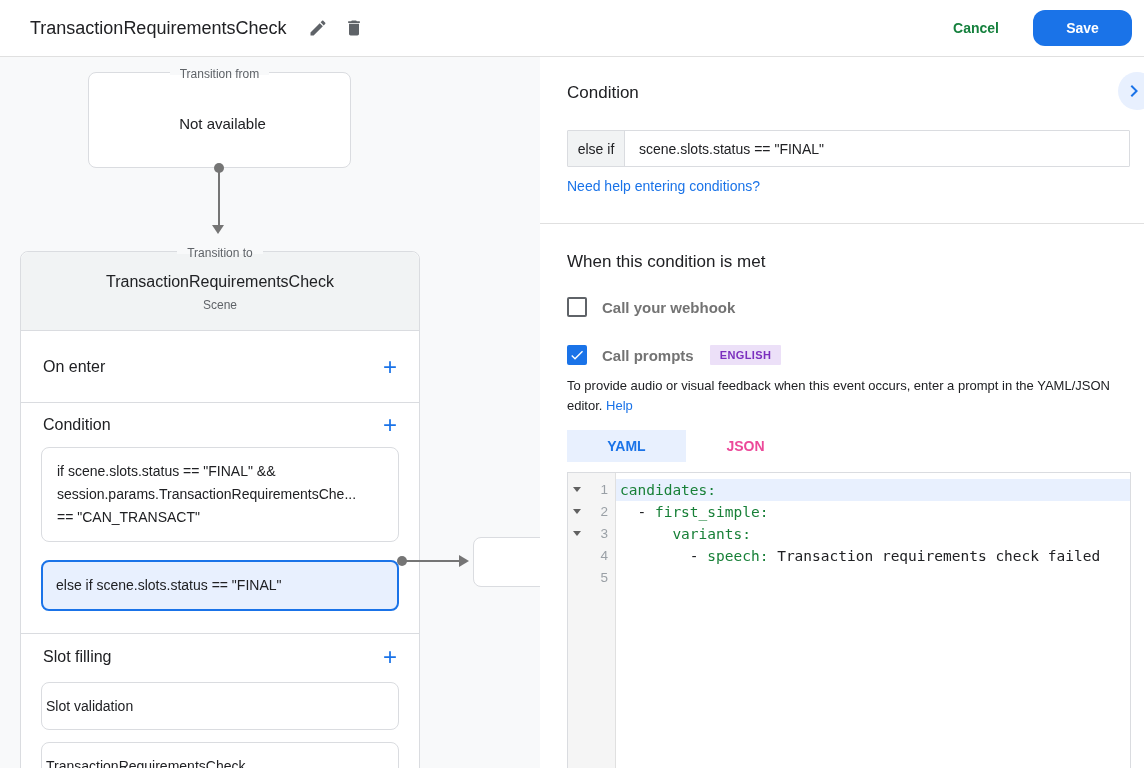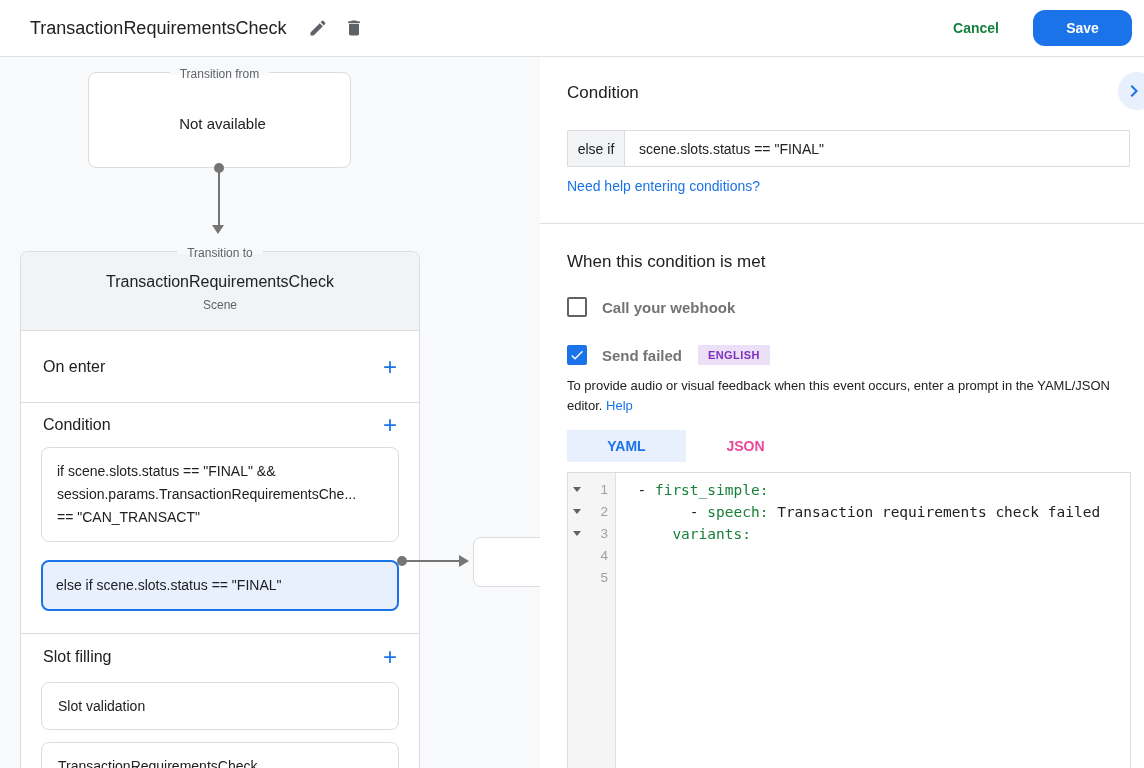--- a/index.html
+++ b/index.html
@@ -229,7 +229,7 @@
             <path fill="#fff" d="M9 16.2L4.8 12l-1.4 1.4L9 19 21 7l-1.4-1.4z"></path>
           </svg>
         </div>
-      <span class="cb-label">Send failed</span>
+      <span class="cb-label">Call prompts</span>
       <span class="lang-badge">ENGLISH</span>
     </div>
 

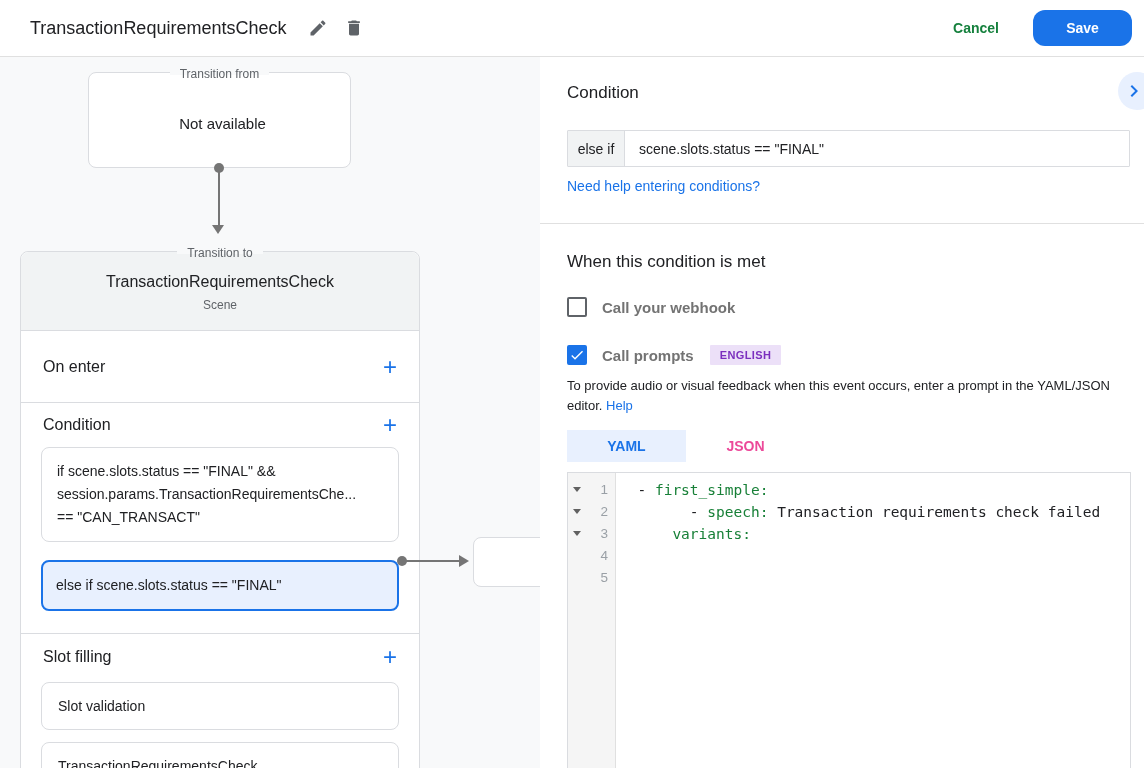--- a/index.html
+++ b/index.html
@@ -265,6 +265,7 @@
           </div>
         </div>
       <div class="code-area">
+          <div class="code-line hl"><span class="tok-key">candidates:</span></div>
           <div class="code-line"><span>  - </span><span class="tok-key">first_simple:</span></div>
           <div class="code-line"><span>        - </span><span class="tok-key">speech:</span><span> Transaction requirements check failed</span></div>
           <div class="code-line"><span>      </span><span class="tok-key">variants:</span></div>

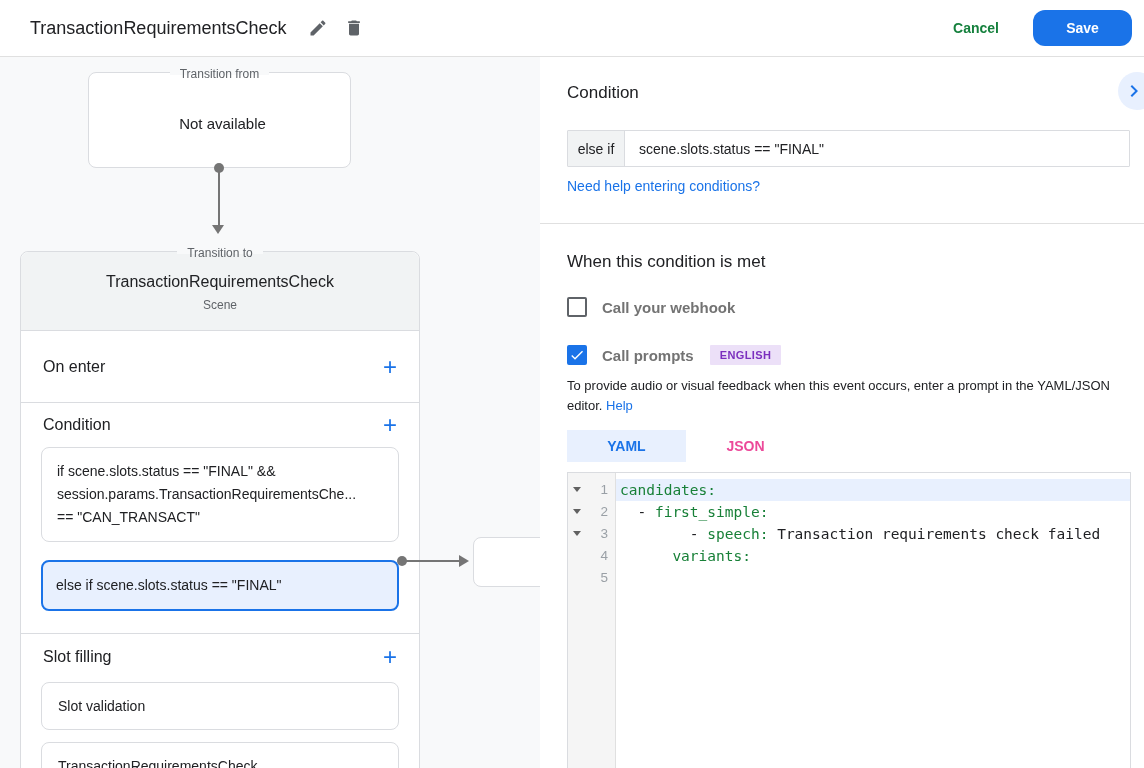--- a/index.html
+++ b/index.html
@@ -267,8 +267,8 @@
       <div class="code-area">
           <div class="code-line hl"><span class="tok-key">candidates:</span></div>
           <div class="code-line"><span>  - </span><span class="tok-key">first_simple:</span></div>
+          <div class="code-line"><span>      </span><span class="tok-key">variants:</span></div>
           <div class="code-line"><span>        - </span><span class="tok-key">speech:</span><span> Transaction requirements check failed</span></div>
-          <div class="code-line"><span>      </span><span class="tok-key">variants:</span></div>
           <div class="code-line"></div>
         </div>
     </div>

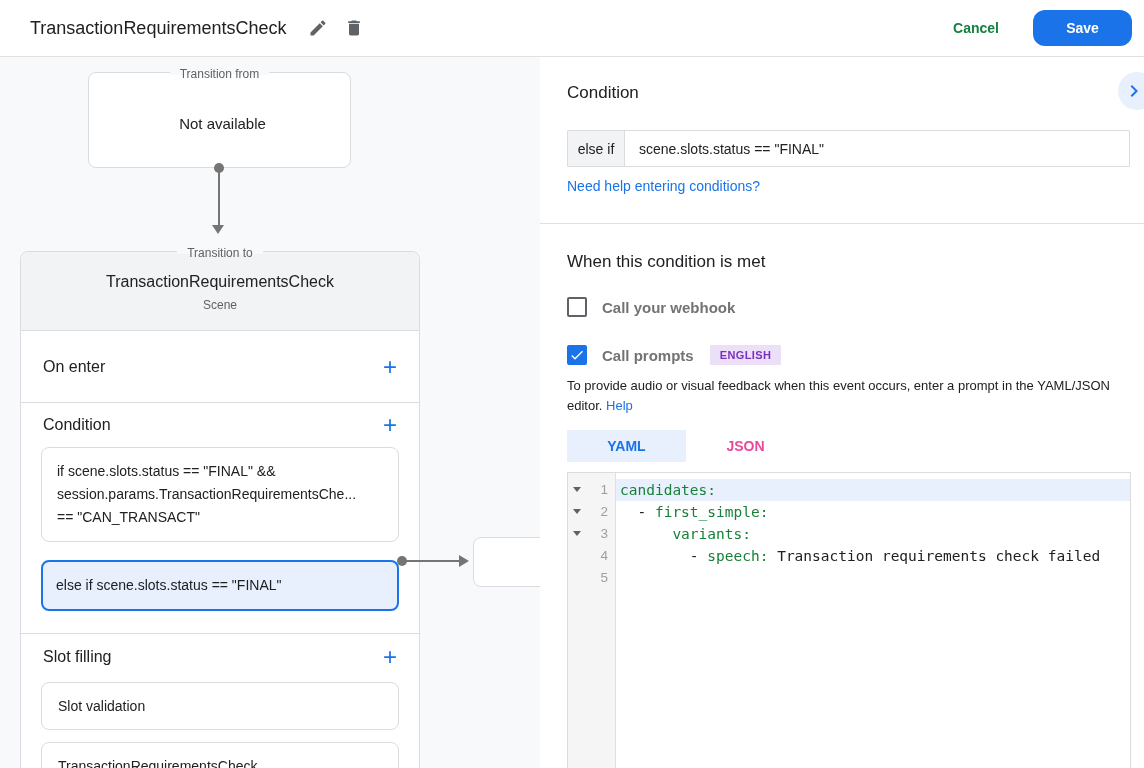--- a/index.html
+++ b/index.html
@@ -63,7 +63,7 @@
   .cond-box.selected { background:#e8f0fe; border:2px solid #1a73e8; margin-top:18px;
     padding:12px 13px; margin-bottom:0; }
   .slot-box { margin:2px 20px 12px; border:1px solid #dadce0; border-radius:8px; height:48px;
-    display:flex; align-items:center; padding:0 16px; font-size:14px; background:#fff; cursor:pointer; }
+    display:flex; align-items:center; padding:0 4px; font-size:14px; background:#fff; cursor:pointer; }
   .target-box { position:absolute; left:473px; top:480px; width:90px; height:50px;
     background:#fff; border:1px solid #dadce0; border-radius:8px; }
 

